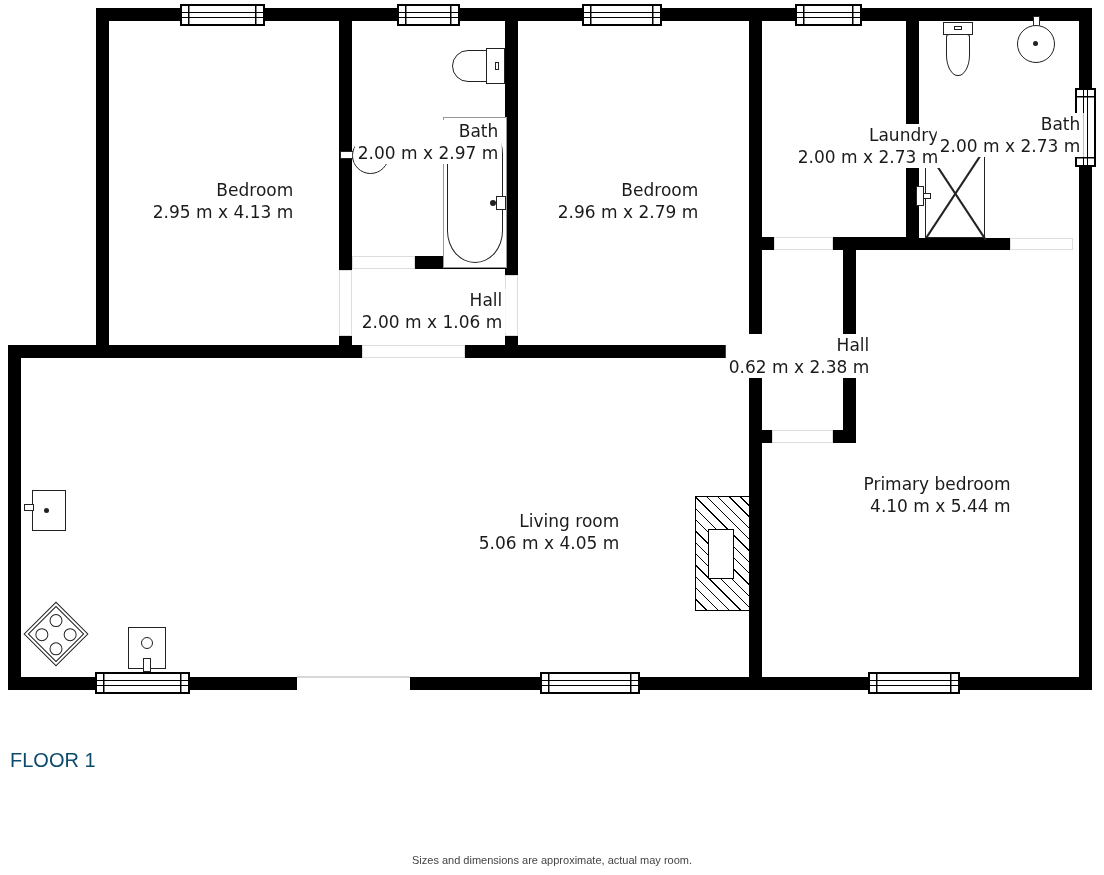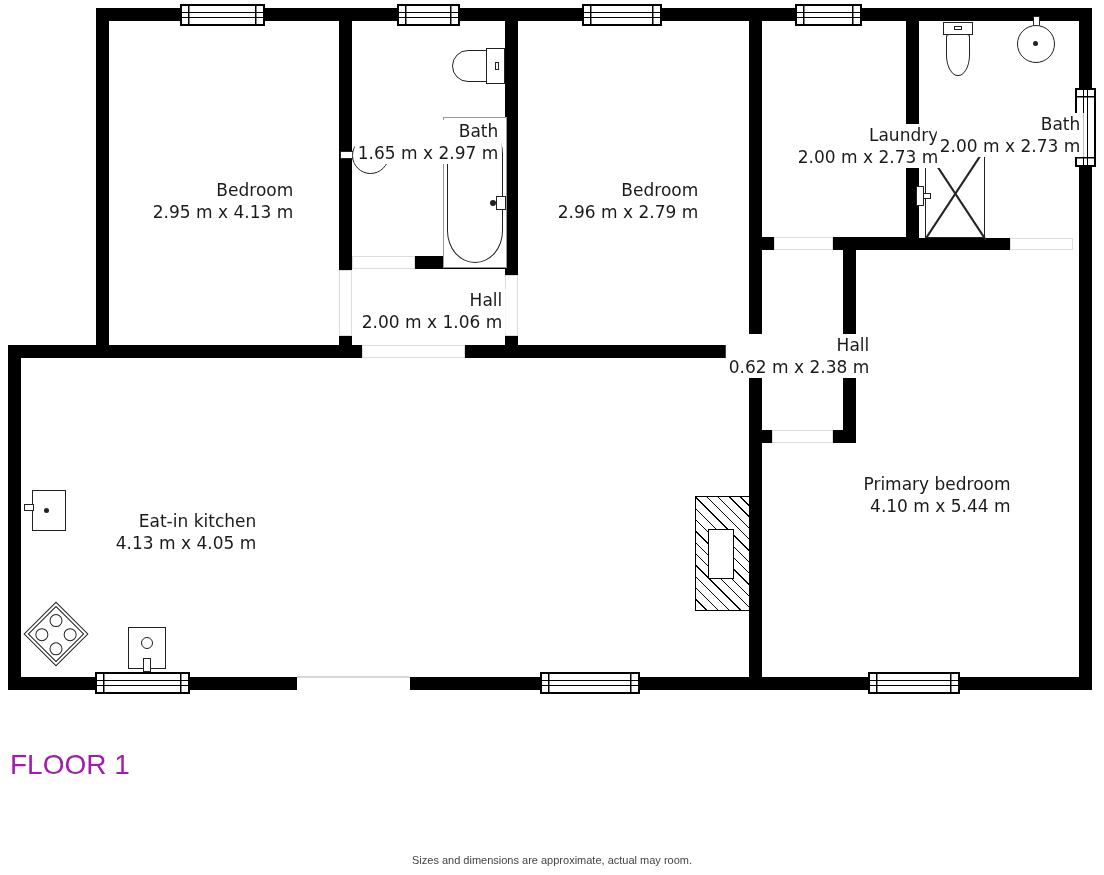--- a/index.html
+++ b/index.html
@@ -143,7 +143,7 @@
   </div>
   <div class="lbl" style="left:428px;top:142px;">
     <div>Bath</div>
-    <div>1.65 m x 2.97 m</div>
+    <div>2.00 m x 2.97 m</div>
   </div>
   <div class="lbl" style="left:628px;top:201px;">
     <div>Bedroom</div>

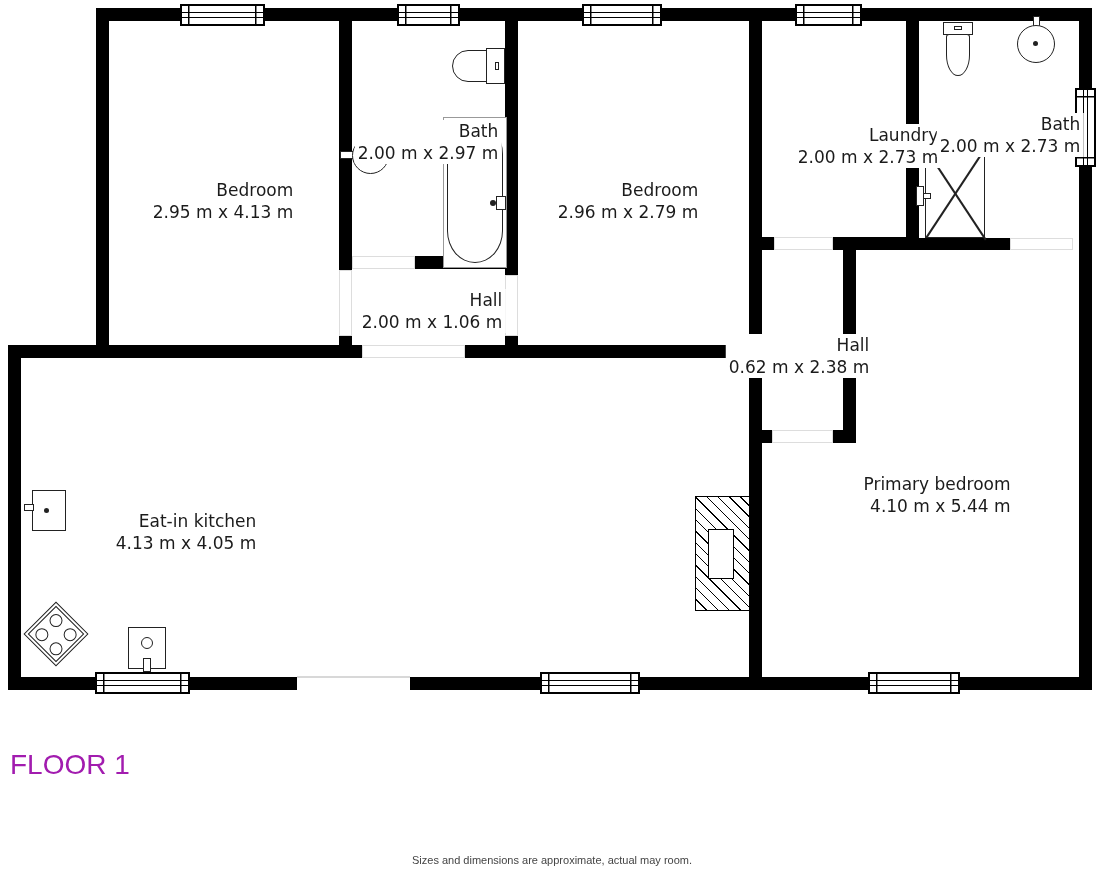--- a/index.html
+++ b/index.html
@@ -165,10 +165,6 @@
     <div>Hall</div>
     <div>0.62 m x 2.38 m</div>
   </div>
-  <div class="lbl" style="left:186px;top:532px;">
-    <div>Eat-in kitchen</div>
-    <div>4.13 m x 4.05 m</div>
-  </div>
   <div class="lbl" style="left:937px;top:495px;">
     <div>Primary bedroom</div>
     <div>4.10 m x 5.44 m</div>

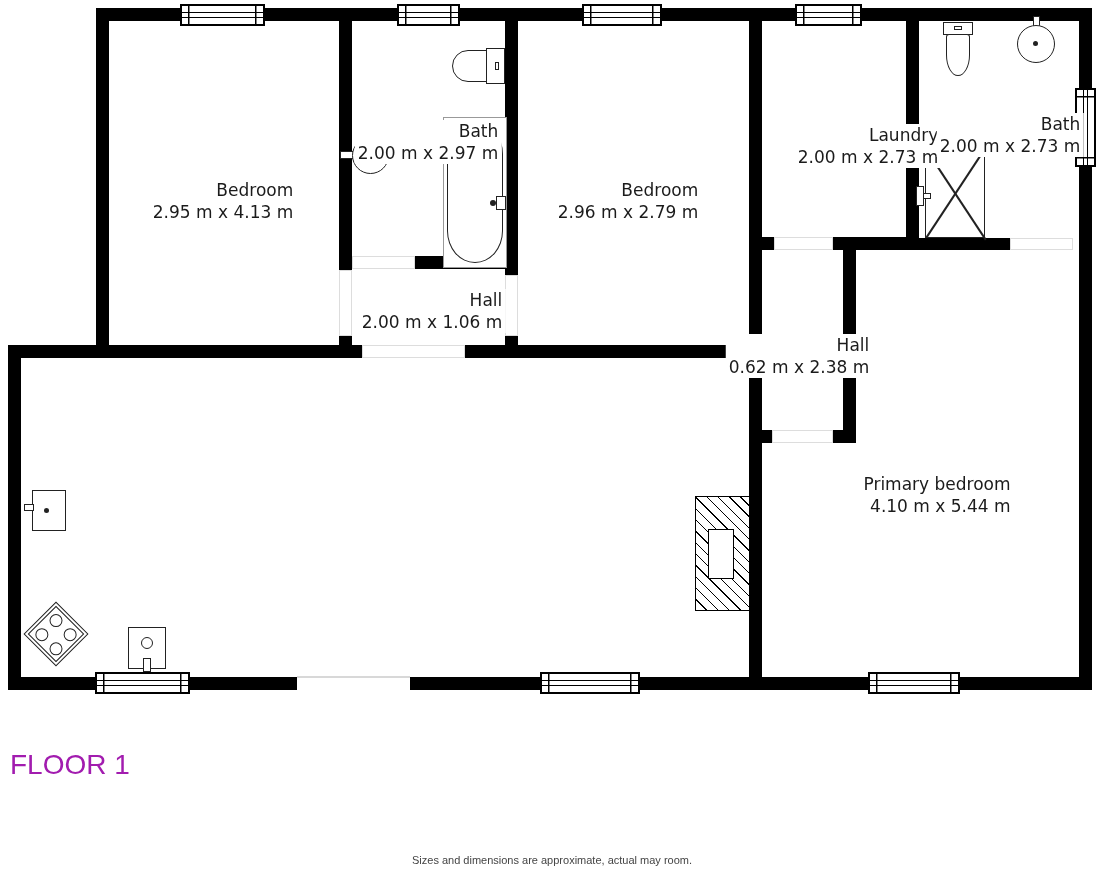--- a/index.html
+++ b/index.html
@@ -165,6 +165,10 @@
     <div>Hall</div>
     <div>0.62 m x 2.38 m</div>
   </div>
+  <div class="lbl" style="left:549px;top:532px;">
+    <div>Living room</div>
+    <div>5.06 m x 4.05 m</div>
+  </div>
   <div class="lbl" style="left:937px;top:495px;">
     <div>Primary bedroom</div>
     <div>4.10 m x 5.44 m</div>

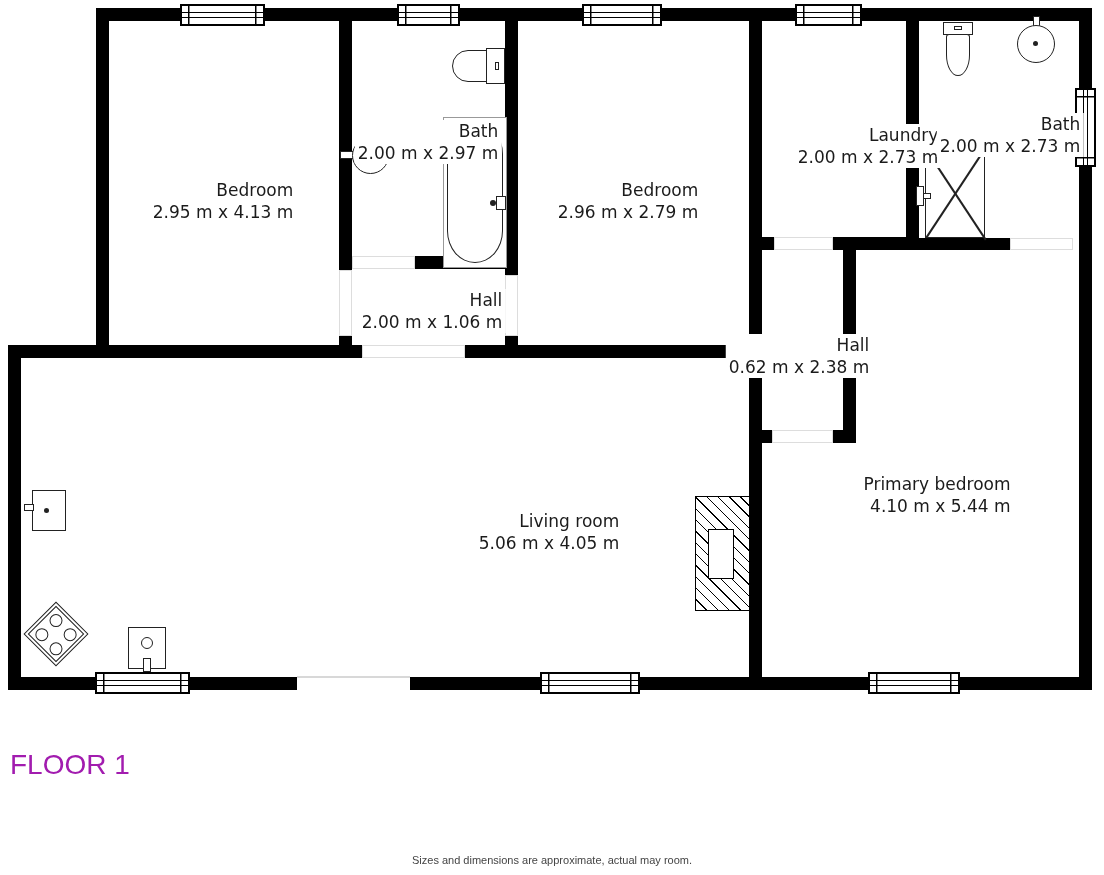--- a/index.html
+++ b/index.html
@@ -32,7 +32,7 @@
   
   .lbl{position:absolute;transform:translate(-50%,-50%);text-align:right;z-index:6;
        font-size:17px;line-height:22px;color:#1b1b1b;white-space:nowrap;background:#fff;padding:0 3px;}
-  .floor-title{position:absolute;left:10px;top:749px;font-size:28px;color:#a21caf;z-index:6;
+  .floor-title{position:absolute;left:10px;top:749px;font-size:20px;color:#0c4a6e;z-index:6;
        font-family:"Liberation Sans",sans-serif;background:none;}
   .disclaimer{position:absolute;left:0;right:0;top:854px;text-align:center;font-size:11px;color:#444;
        font-family:"Liberation Sans",sans-serif;z-index:6;}

